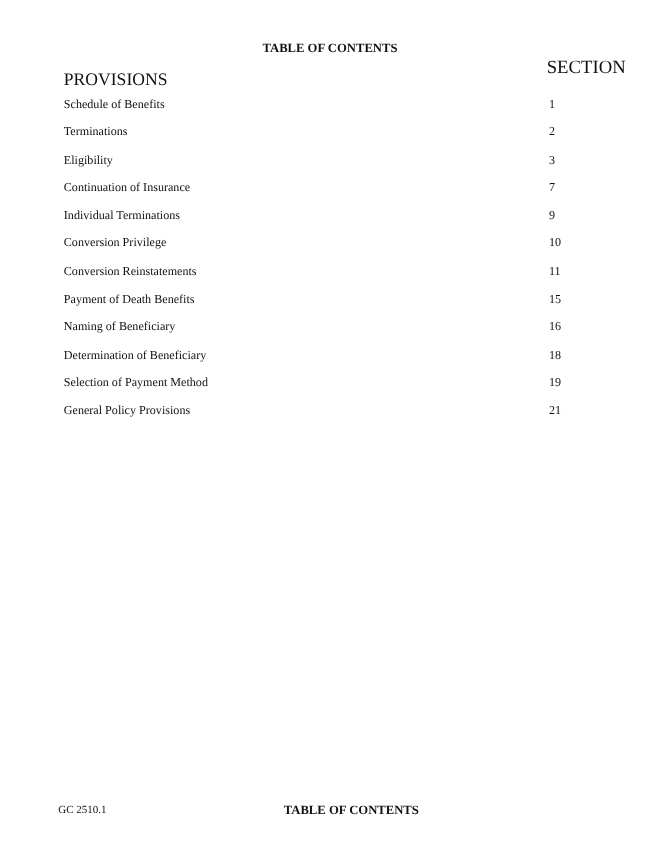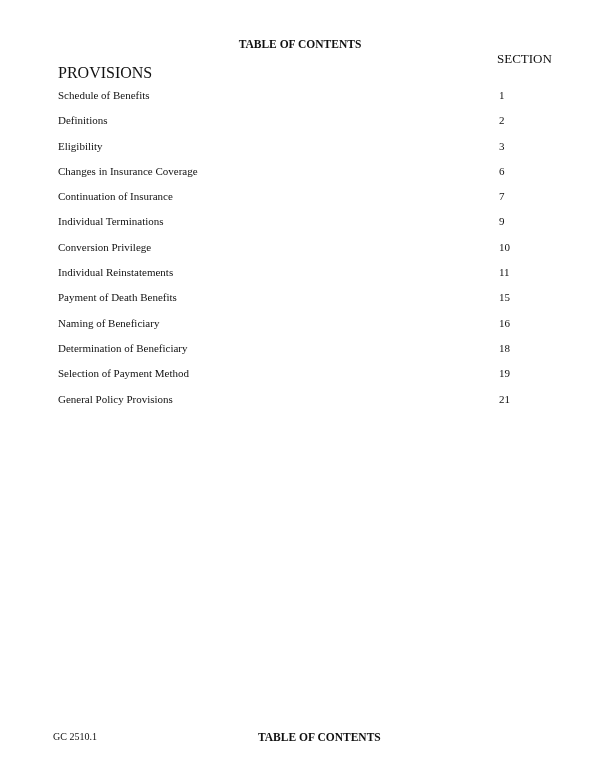--- a/index.html
+++ b/index.html
@@ -14,7 +14,7 @@
       text-align: center; font-weight: bold; font-size: 11.5px;
     }
     .section-head {
-      position: absolute; top: 51px; left: 497px; font-size: 13px;
+      position: absolute; top: 51px; left: 497px; font-size: 17px;
     }
     .provisions-head {
       position: absolute; top: 64px; left: 58px; font-size: 16px;

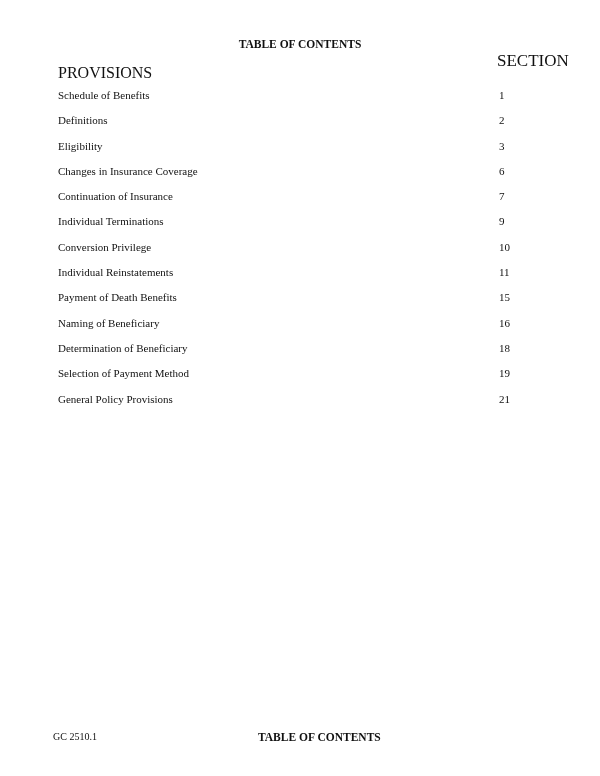--- a/index.html
+++ b/index.html
@@ -45,7 +45,7 @@
       <span class="num">1</span>
     </div>
   <div class="toc-row">
-      <span class="lbl">Definitions</span>
+      <span class="lbl">Terminations</span>
       <span class="num">2</span>
     </div>
   <div class="toc-row">

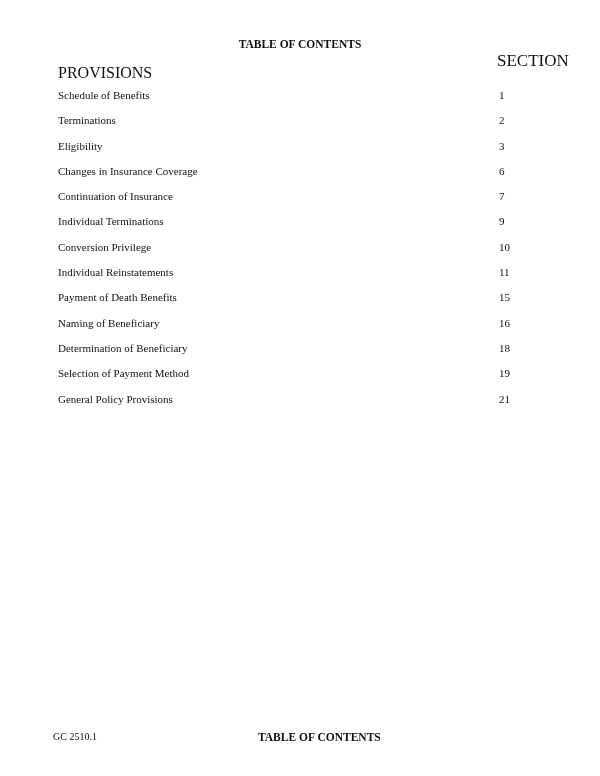--- a/index.html
+++ b/index.html
@@ -53,10 +53,6 @@
       <span class="num">3</span>
     </div>
   <div class="toc-row">
-      <span class="lbl">Changes in Insurance Coverage</span>
-      <span class="num">6</span>
-    </div>
-  <div class="toc-row">
       <span class="lbl">Continuation of Insurance</span>
       <span class="num">7</span>
     </div>

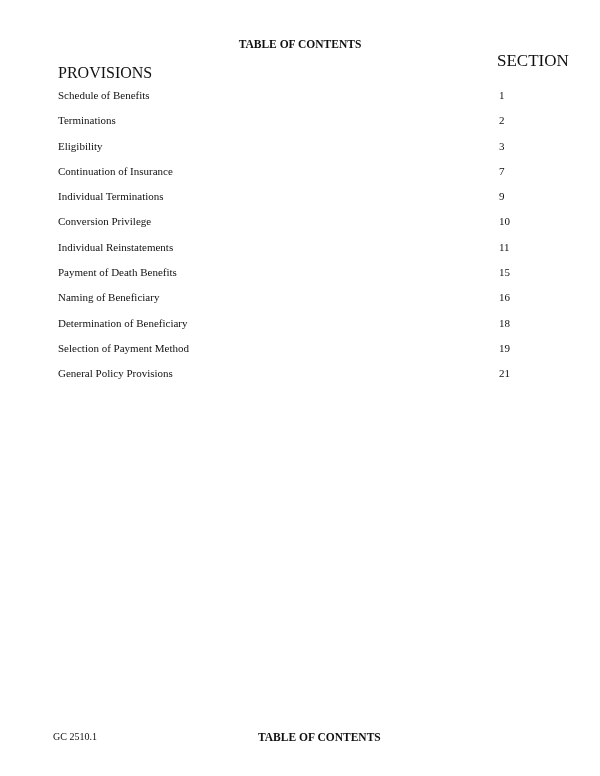--- a/index.html
+++ b/index.html
@@ -65,7 +65,7 @@
       <span class="num">10</span>
     </div>
   <div class="toc-row">
-      <span class="lbl">Individual Reinstatements</span>
+      <span class="lbl">Conversion Reinstatements</span>
       <span class="num">11</span>
     </div>
   <div class="toc-row">

